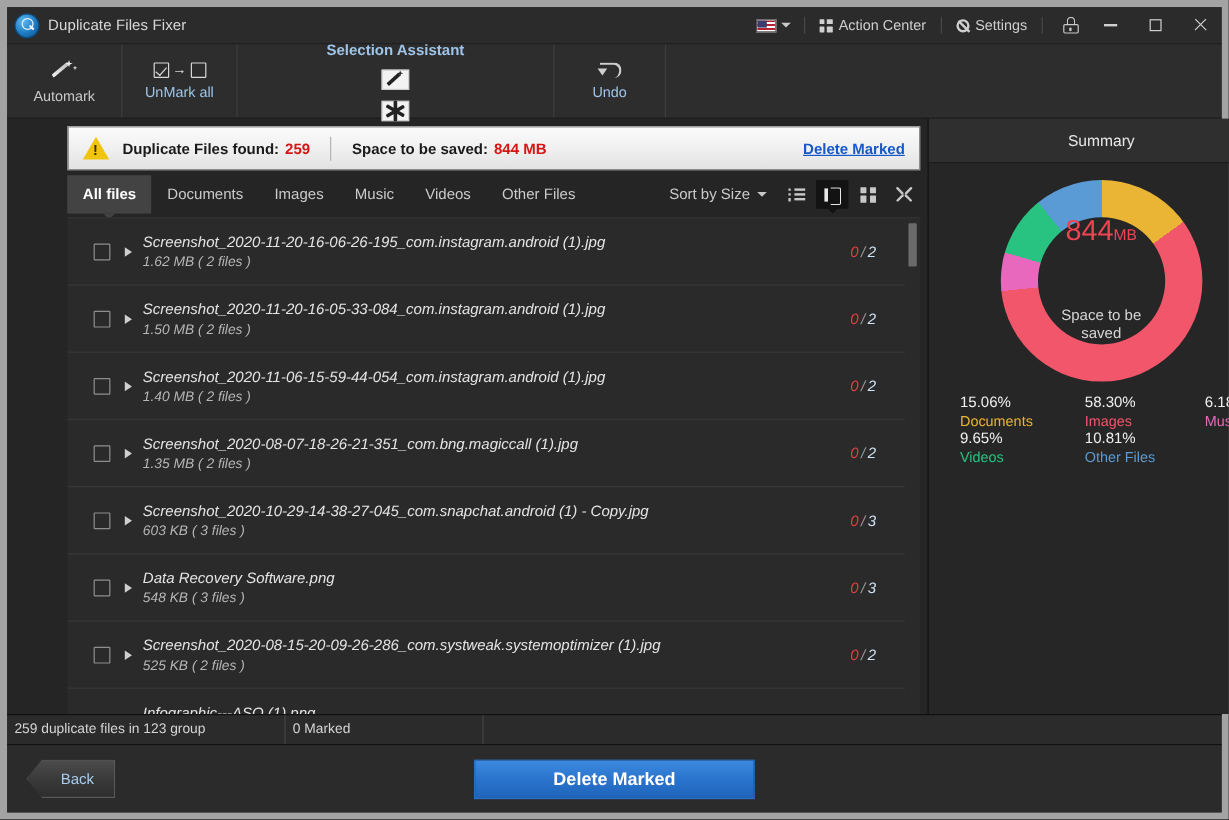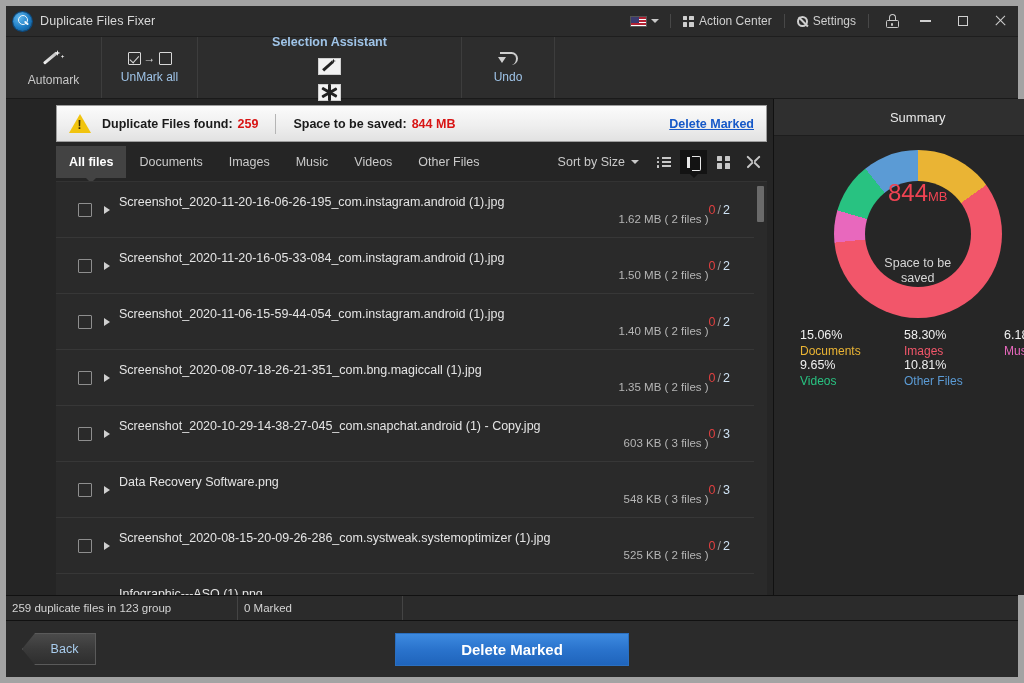--- a/index.html
+++ b/index.html
@@ -290,7 +290,7 @@
     position: relative; overflow: hidden; min-height: 0;
     border-top: 1px solid #333;
   }
-  .list-scroll { position: absolute; inset: 0 13px 0 0; overflow: hidden; }
+  .list-scroll { position: absolute; inset: 0 13px 0 0; overflow: hidden; font-style: italic; }
   .row {
     height: 56px; display: flex; align-items: center;
     padding: 0 8px 0 22px; border-bottom: 1px solid #373737;

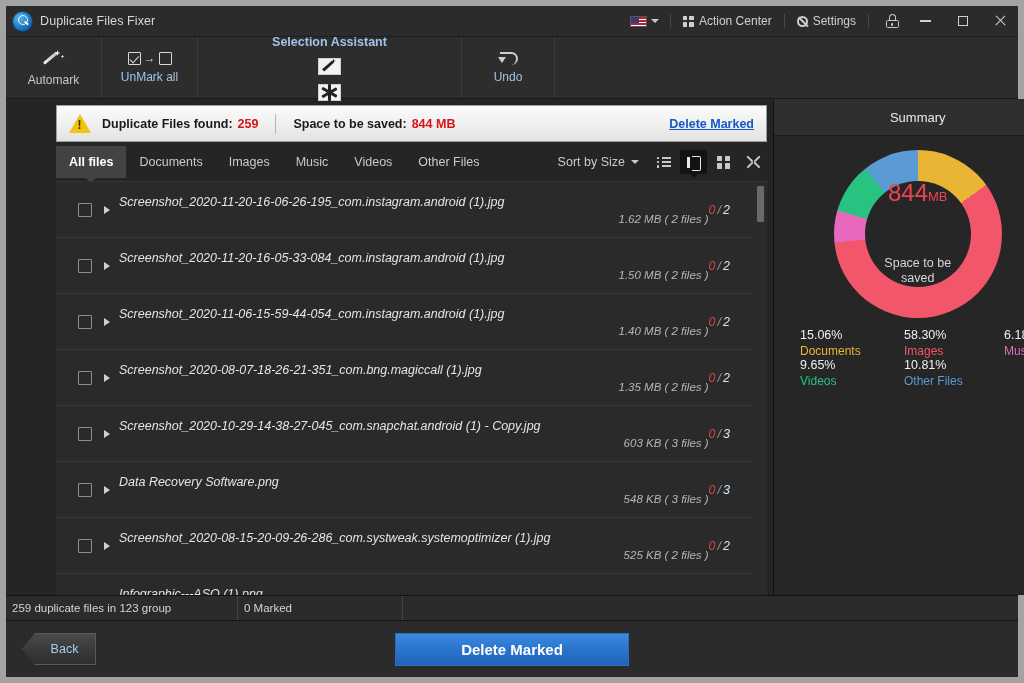--- a/index.html
+++ b/index.html
@@ -310,7 +310,7 @@
     font-size: 12.5px; color: #e4e4e4; white-space: nowrap;
     overflow: hidden; text-overflow: ellipsis;
   }
-  .row-sub { font-size: 11.5px; color: #b6b6b6; text-align: right; }
+  .row-sub { font-size: 11.5px; color: #b6b6b6; }
   .row-count { flex: 0 0 auto; font-size: 12.5px; padding-right: 16px; }
   .row-count .marked { color: #e04040; }
   .row-count .slash { color: #9a9a9a; margin: 0 2px; }

